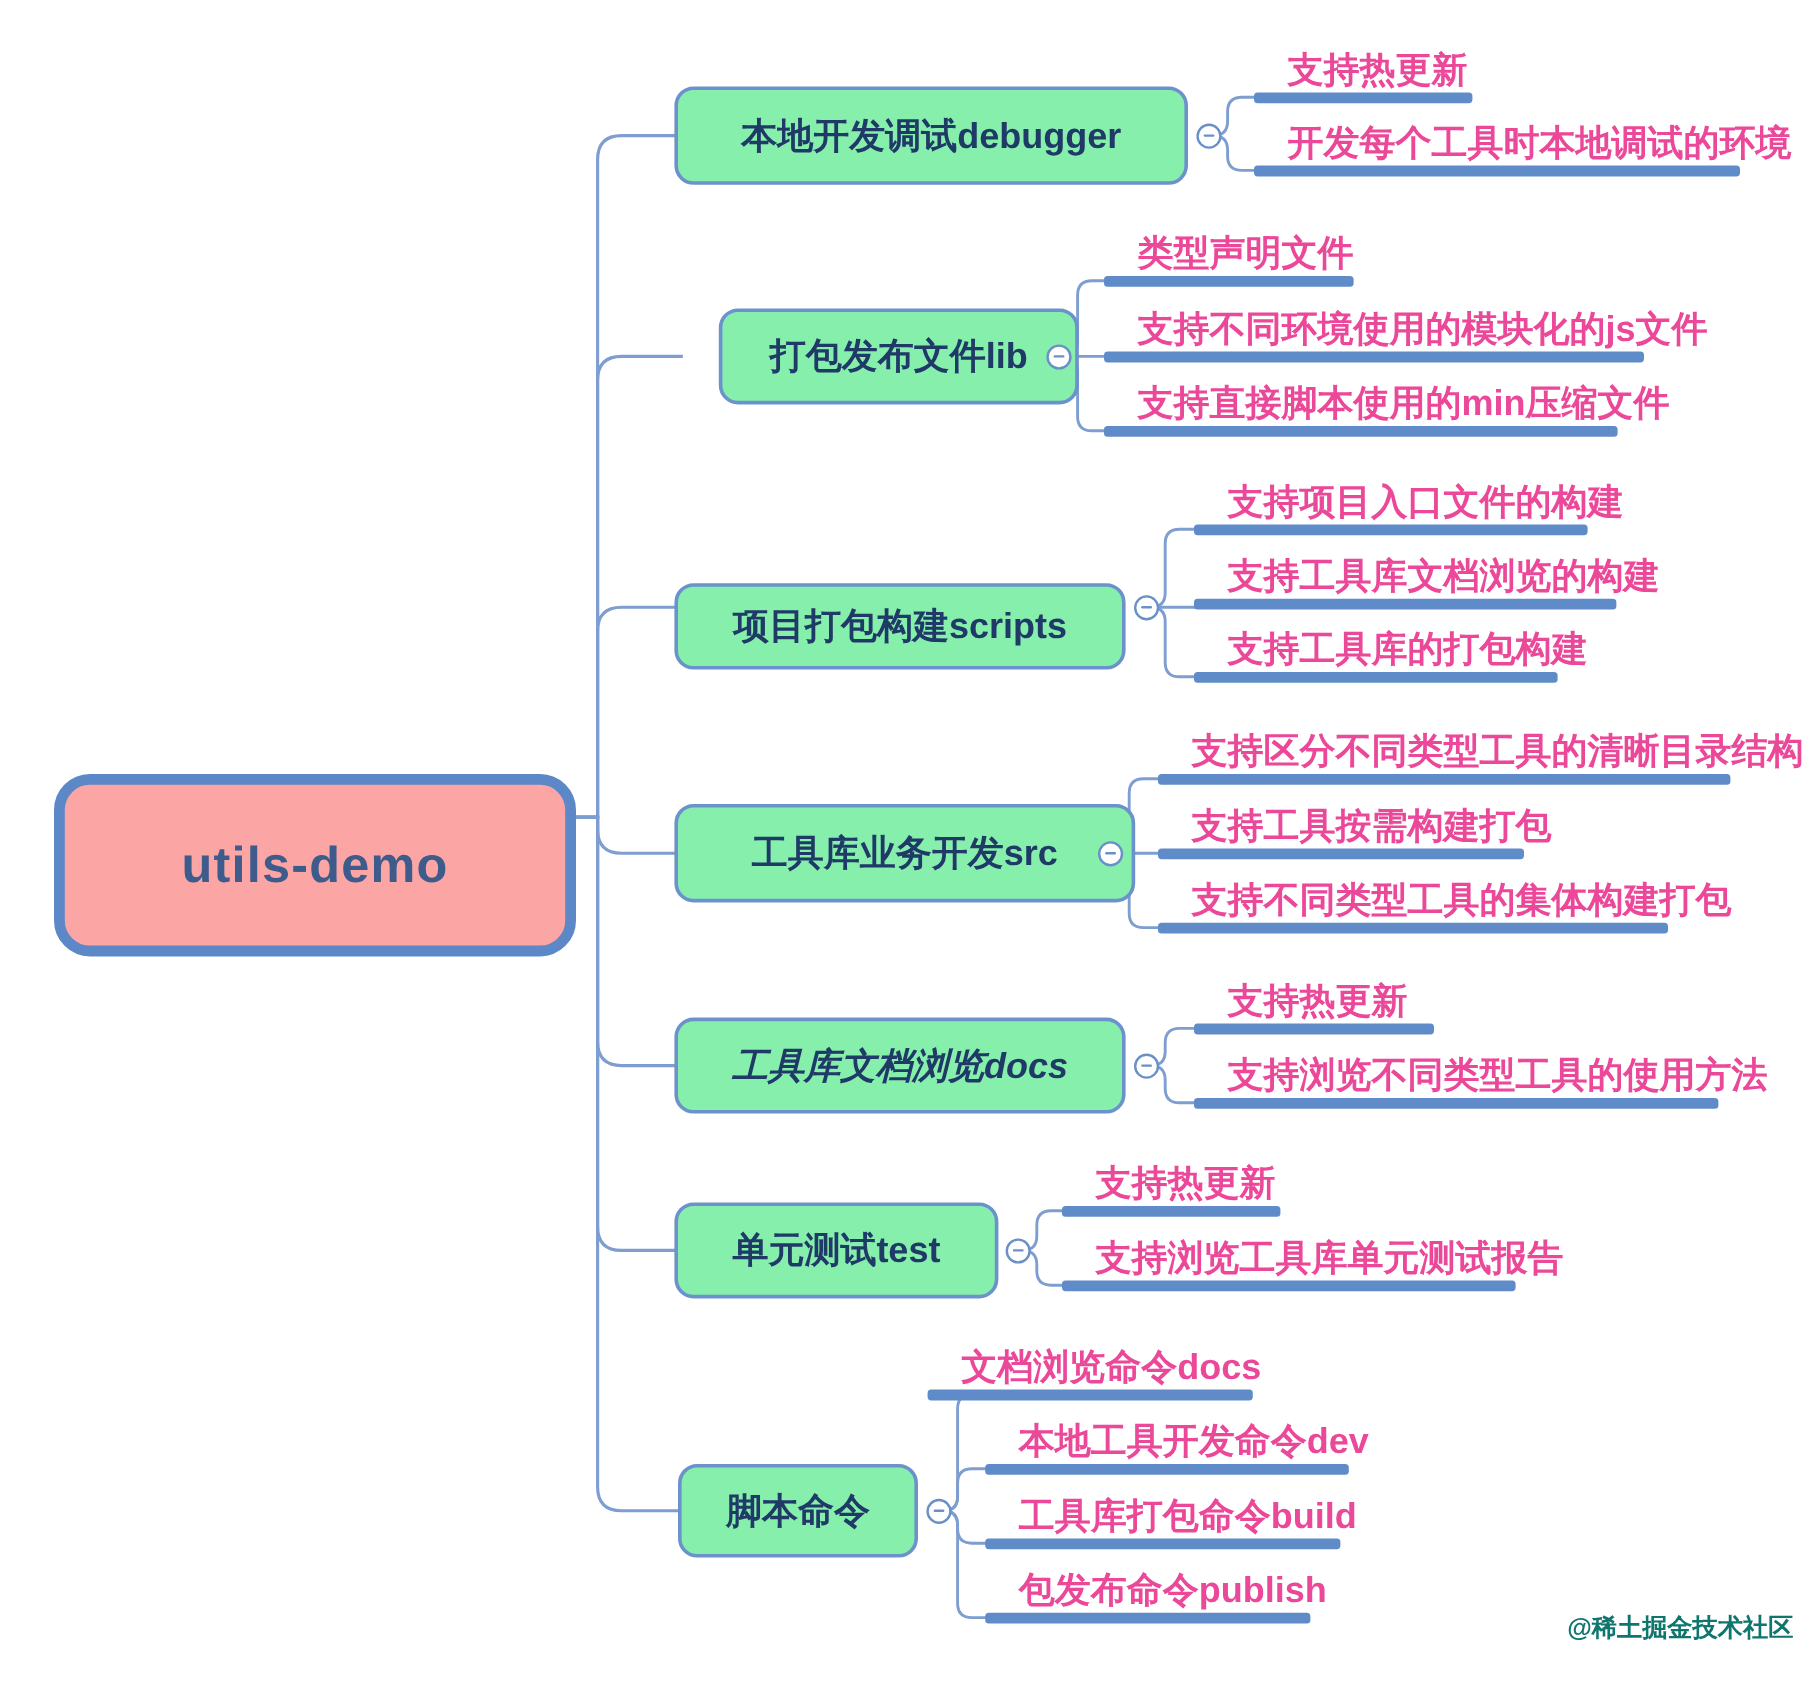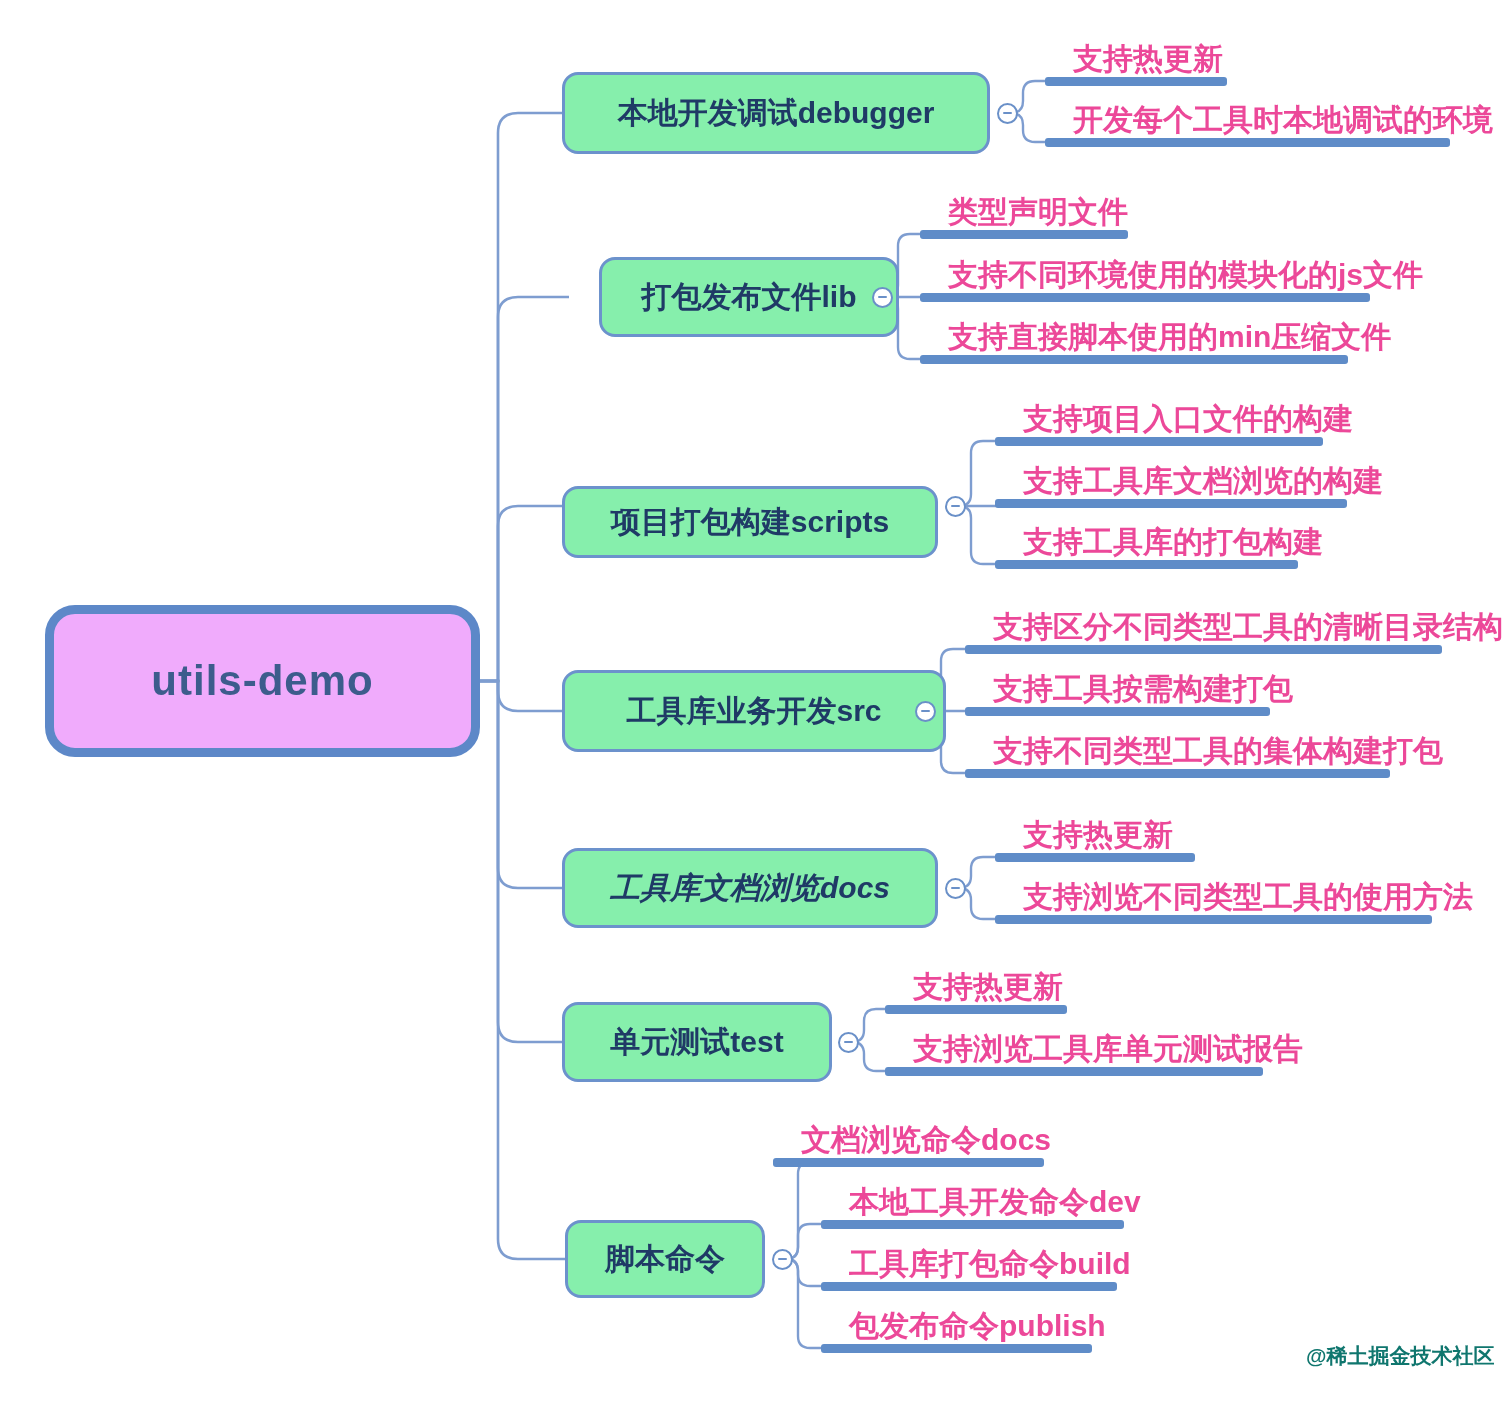--- a/index.html
+++ b/index.html
@@ -22,7 +22,7 @@
     align-items: center;
     justify-content: center;
     box-sizing: border-box;
-    background: #f0abfc;
+    background: #fca5a5;
     border: 9px solid #5d88c8;
     border-radius: 30px;
     color: #3d5c8c;
@@ -31,6 +31,7 @@
     letter-spacing: 1px;
     white-space: nowrap;
     cursor: default;
+    margin-top: 40px;
   }
   .branch-topic {
     position: absolute;

